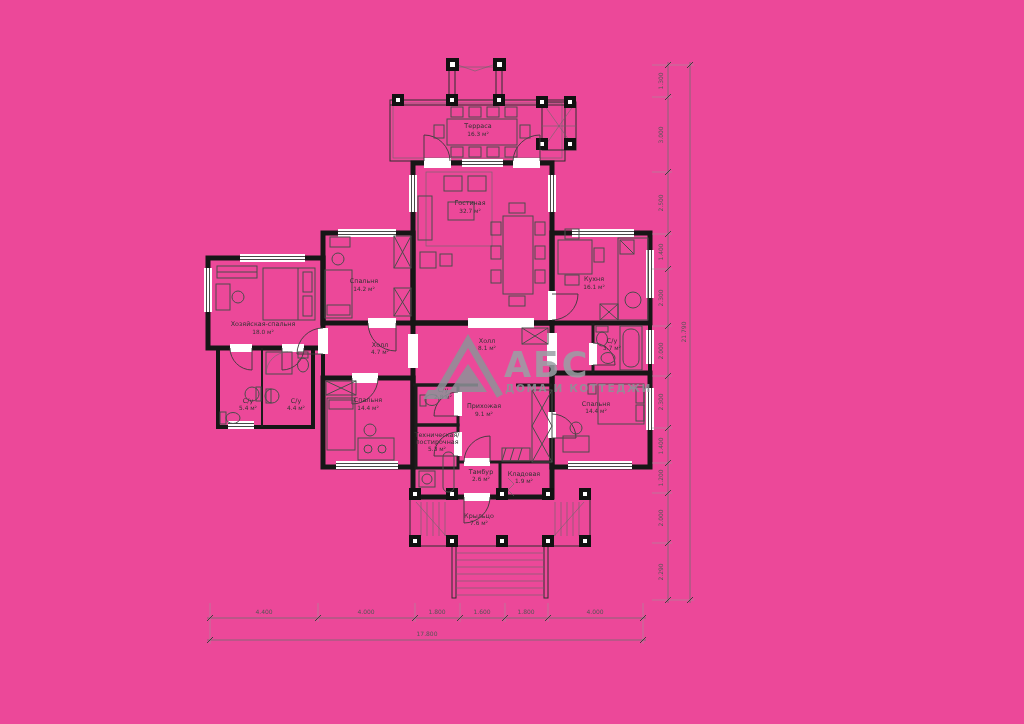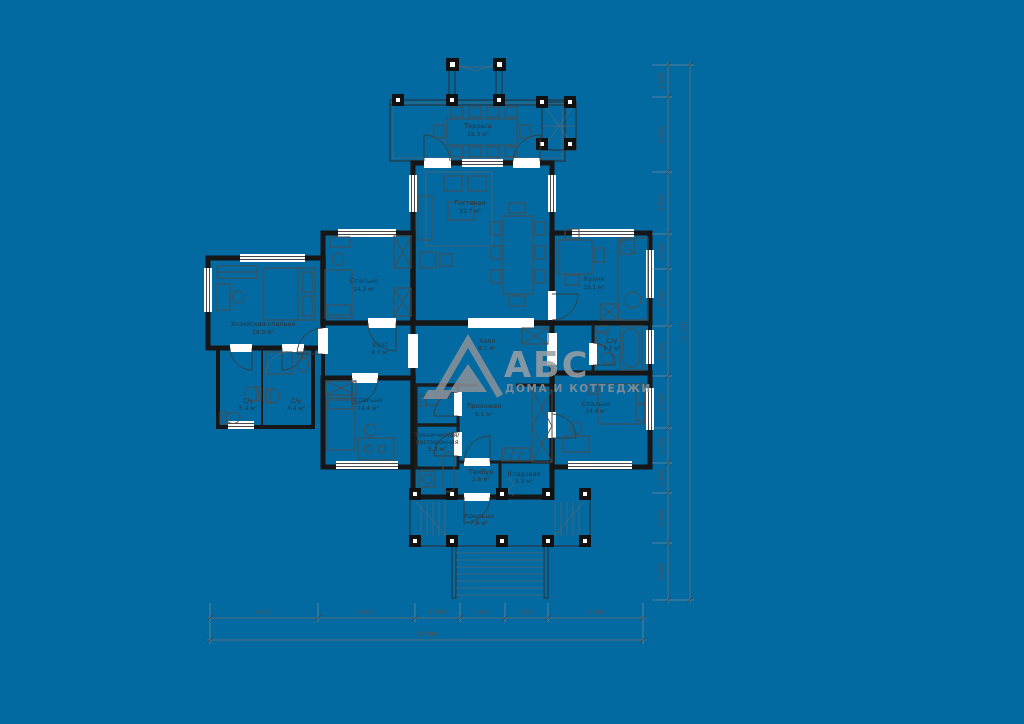--- a/index.html
+++ b/index.html
@@ -3,7 +3,7 @@
 <meta charset="utf-8">
 <style>
   html,body{margin:0;padding:0;background:#ffffff;}
-  .stage{position:relative;width:1024px;height:724px;background:#0369a1;overflow:hidden;
+  .stage{position:relative;width:1024px;height:724px;background:#ec4899;overflow:hidden;
          font-family:"DejaVu Sans", sans-serif;}
   svg{display:block;}
   

